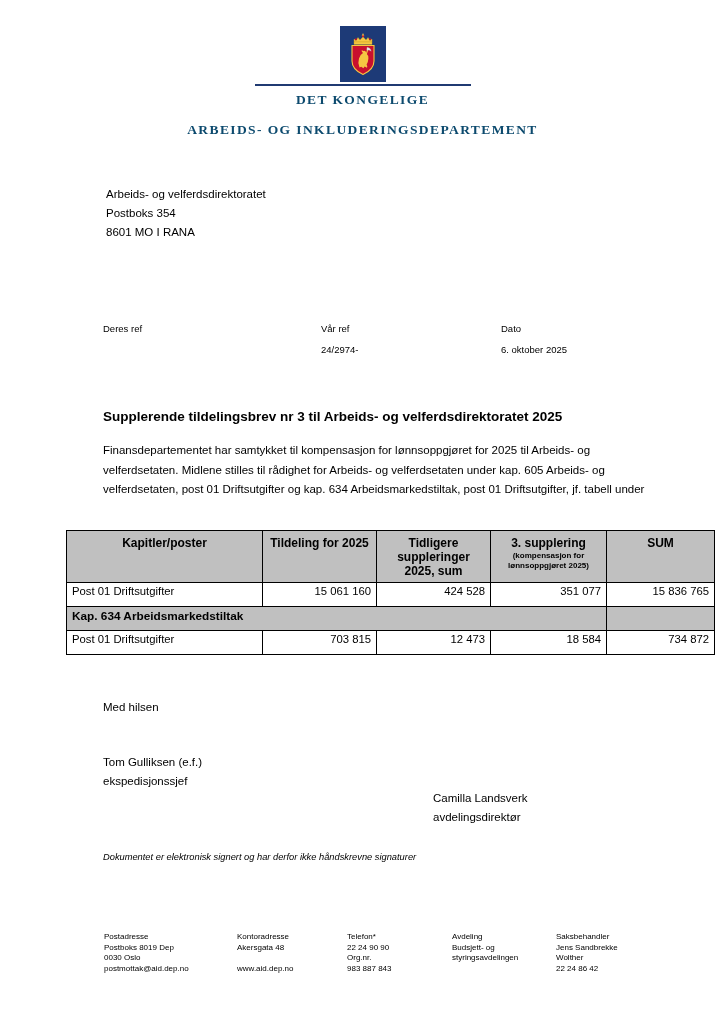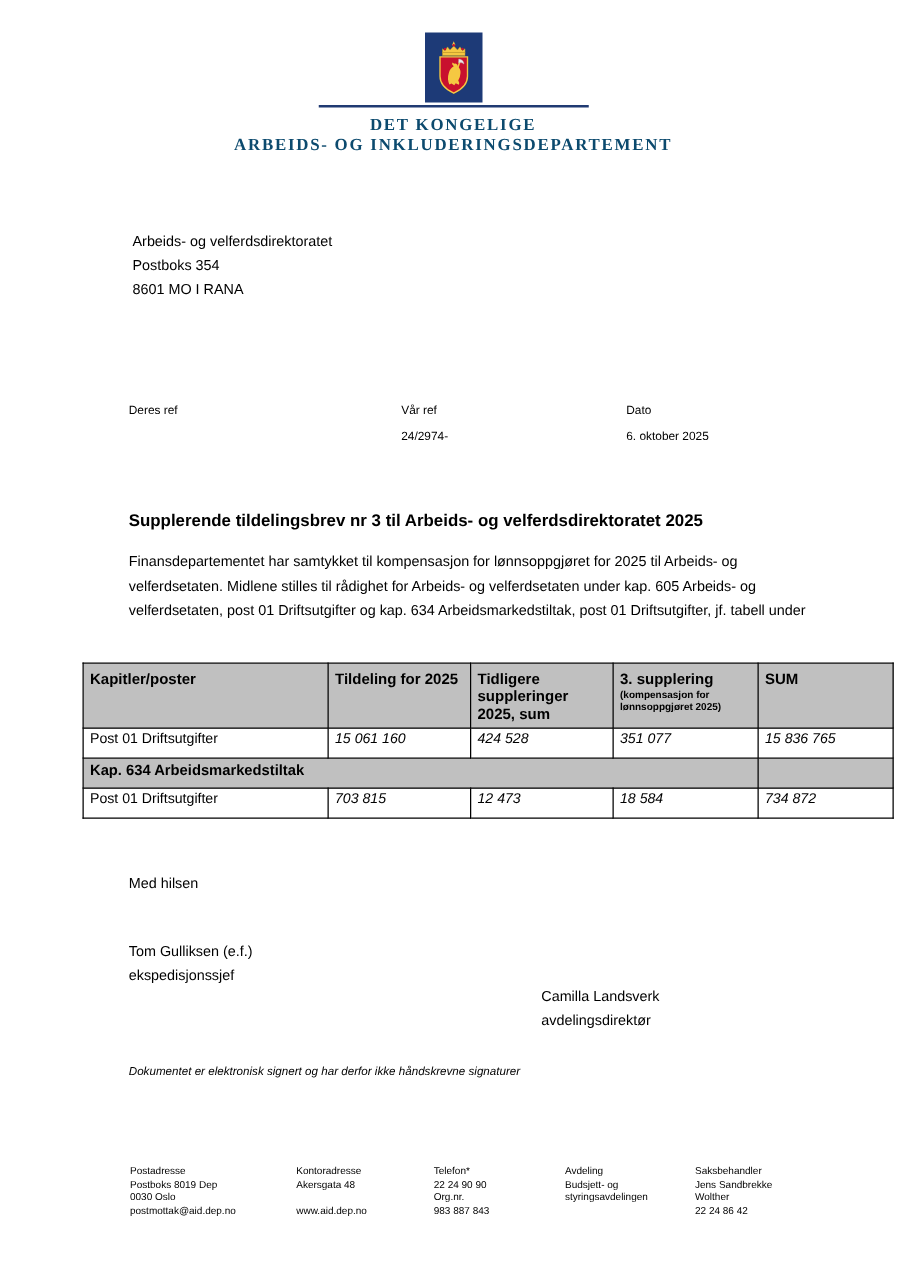--- a/index.html
+++ b/index.html
@@ -60,7 +60,7 @@
   .dept-line2 {
     font-size: 13.5px;
     letter-spacing: 1.4px;
-    margin-top: 0;
+    margin-top: 14px;
   }
 
   

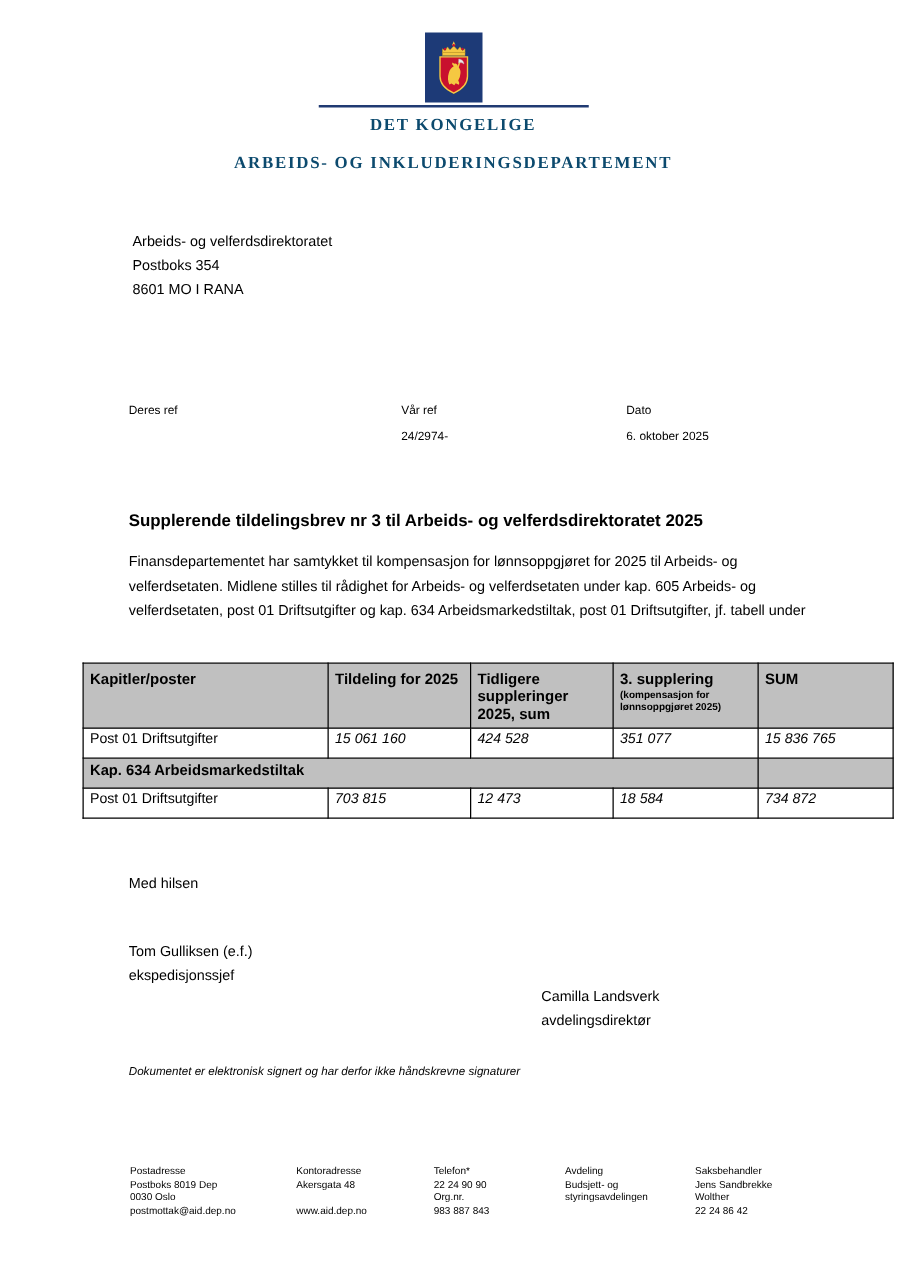--- a/index.html
+++ b/index.html
@@ -137,7 +137,7 @@
   table.alloc thead th {
     background: #c0c0c0;
     font-weight: bold;
-    text-align: left;
+    text-align: center;
     height: 44px;
     vertical-align: top;
     padding-top: 5px;

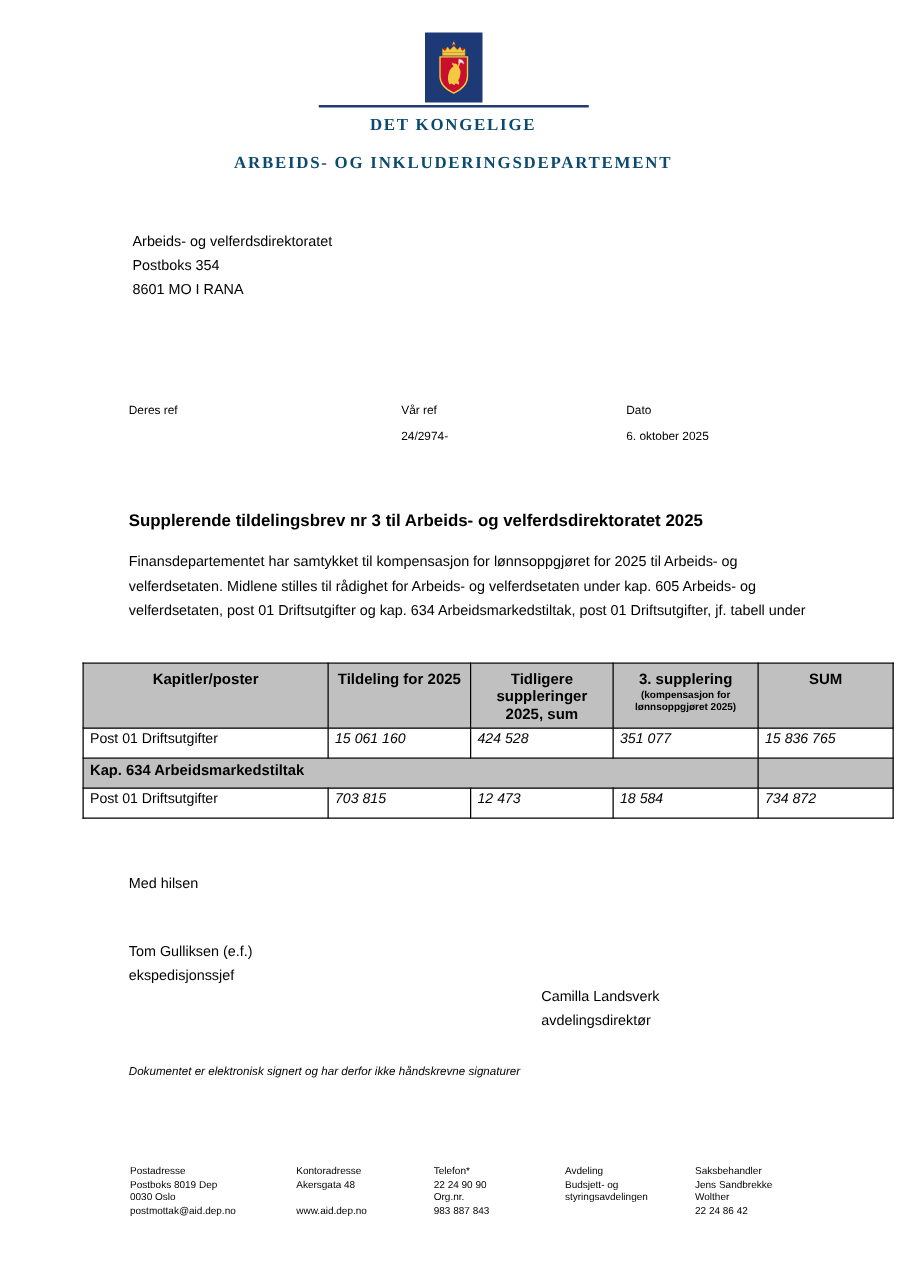--- a/index.html
+++ b/index.html
@@ -168,7 +168,7 @@
     height: 19px;
   }
   td.num {
-    font-style: italic;
+    text-align: right;
   }
 
   

